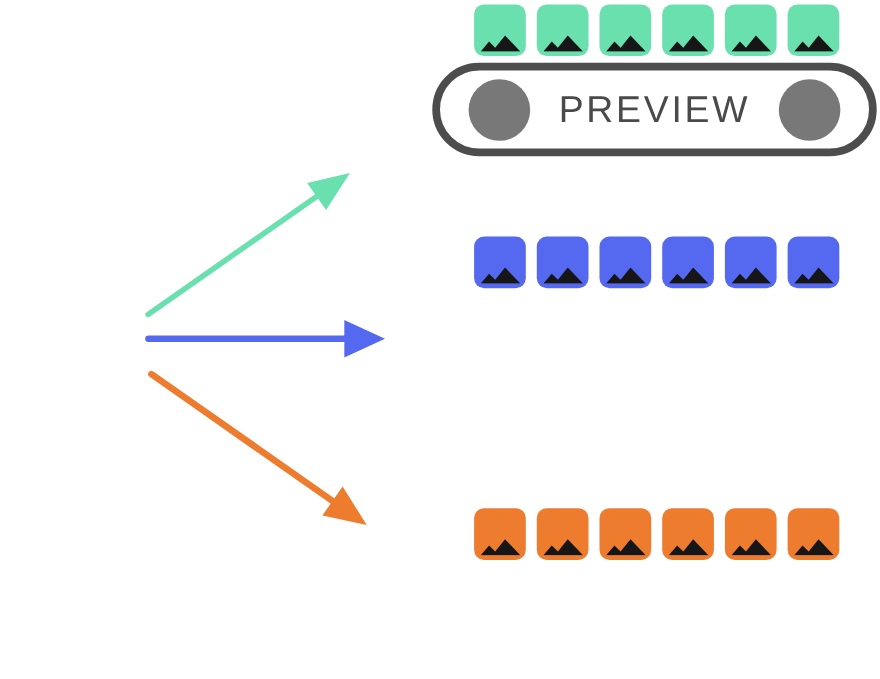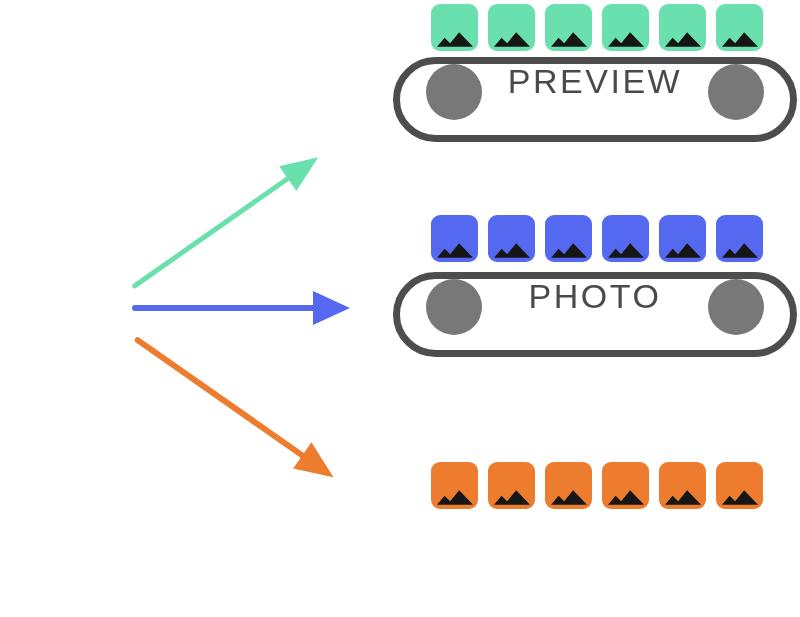--- a/index.html
+++ b/index.html
@@ -100,7 +100,7 @@
     border: 7px solid var(--pill-border, #4d4d4d);
     border-radius: 50px;
     display: flex;
-    align-items: flex-start;
+    align-items: center;
     justify-content: space-between;
     padding: 0 26px;
   }

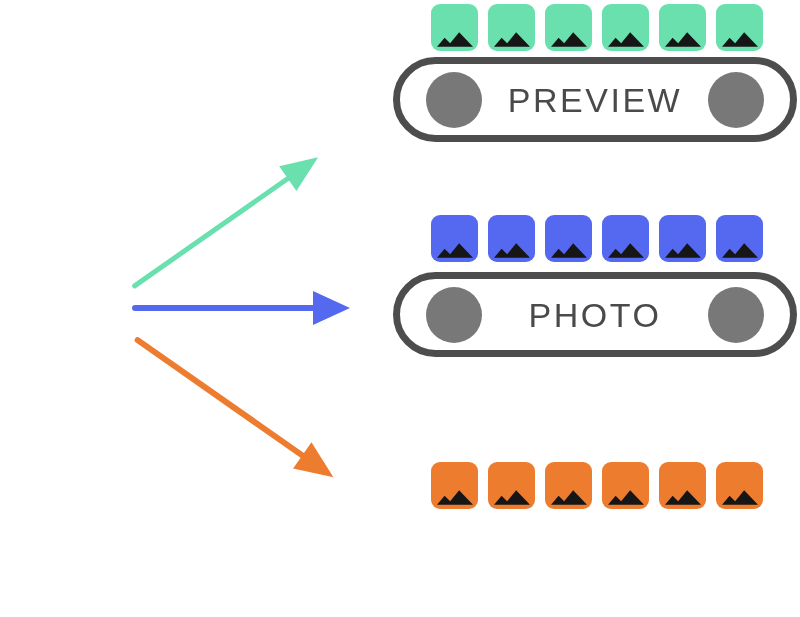--- a/index.html
+++ b/index.html
@@ -232,11 +232,6 @@
     </svg>
   </div>
 </div>
-    <div class="pill">
-      <span class="reel-circle"></span>
-      <span class="pill-label">PHOTO</span>
-      <span class="reel-circle"></span>
-    </div>
   </section>
 
   <section class="stream s2">

